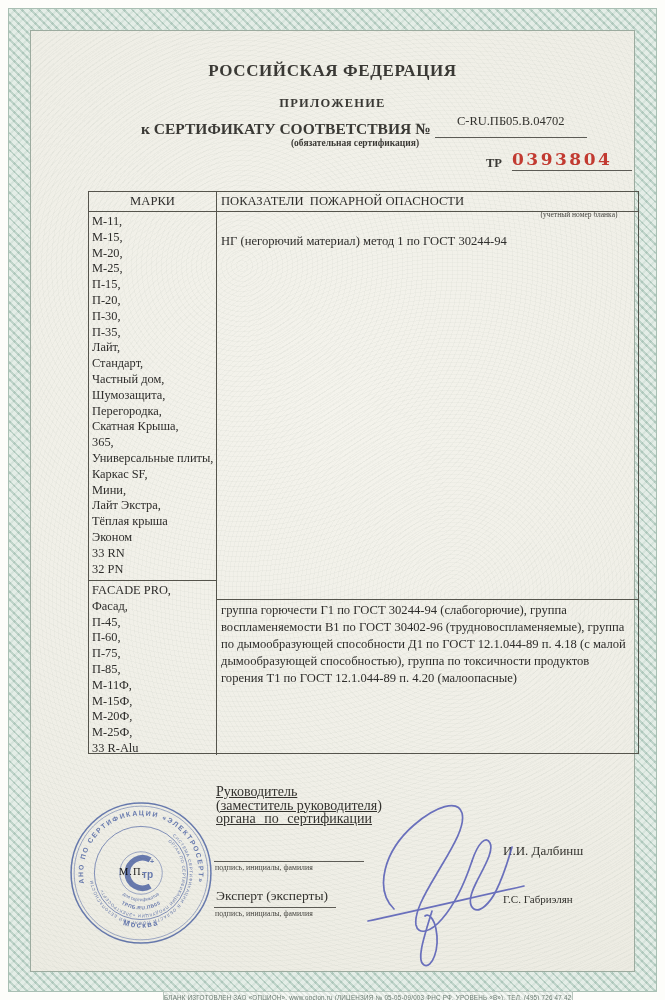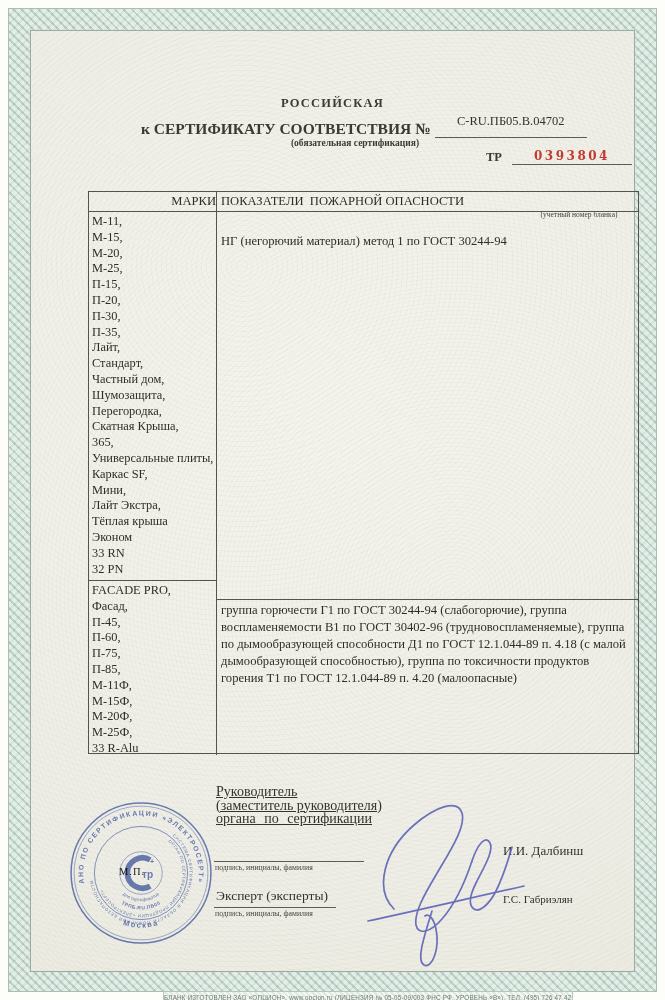--- a/index.html
+++ b/index.html
@@ -68,6 +68,7 @@
   <div class="frame-band"></div>
   <div class="content">
 
+    <div class="abs country">РОССИЙСКАЯ ФЕДЕРАЦИЯ</div>
     <div class="abs appendix">РОССИЙСКАЯ</div>
 
     <div class="abs certline">

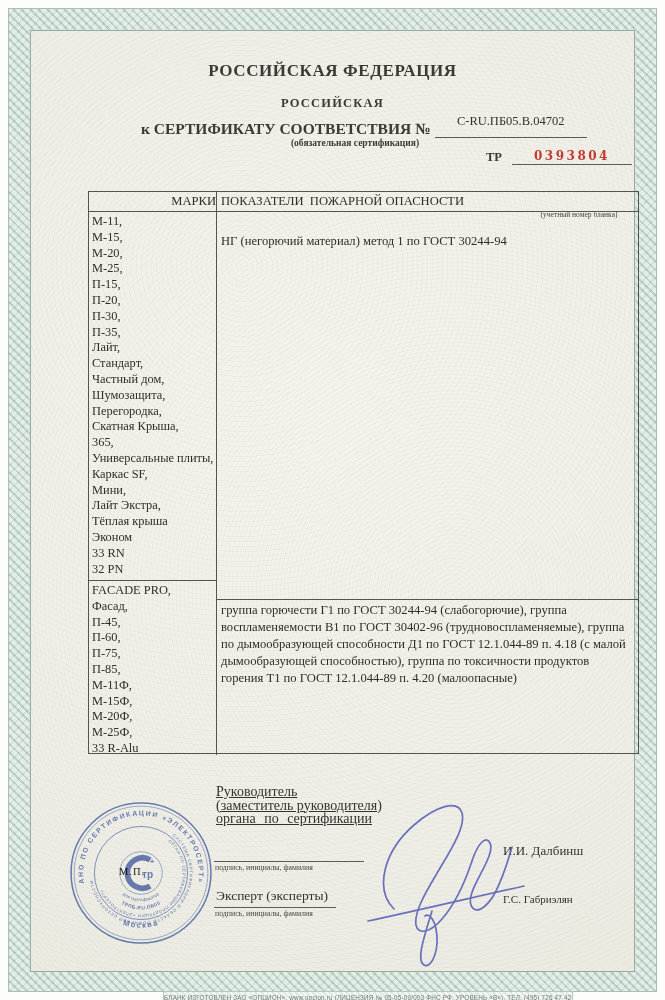--- a/index.html
+++ b/index.html
@@ -69,7 +69,7 @@
   <div class="content">
 
     <div class="abs country">РОССИЙСКАЯ ФЕДЕРАЦИЯ</div>
-    <div class="abs appendix">РОССИЙСКАЯ</div>
+    <div class="abs appendix">ПРИЛОЖЕНИЕ</div>
 
     <div class="abs certline">
       <span class="lbl">к СЕРТИФИКАТУ СООТВЕТСТВИЯ  №</span>

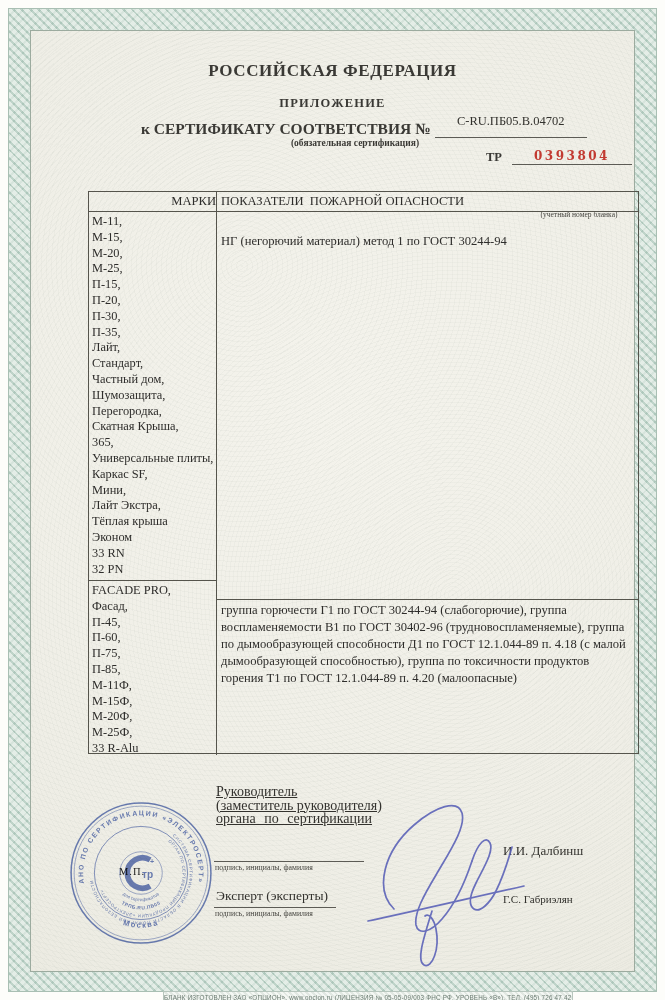--- a/index.html
+++ b/index.html
@@ -28,7 +28,7 @@
   .mandatory{left:0;width:648px;top:107px;text-align:center;font-size:9.5px;font-weight:bold;color:#3a3935;}
   .trrow{left:455px;top:118px;display:flex;align-items:flex-end;gap:10px;}
   .trrow .lbl{font-size:12.5px;font-weight:bold;color:#3a3935;}
-  .blank-box{width:120px;border-bottom:1px solid #5c5b55;text-align:center;font-size:12px;font-weight:bold;
+  .blank-box{width:120px;border-bottom:1px solid #5c5b55;font-size:17px;font-weight:bold;
              letter-spacing:2.5px;color:#c23a31;padding-bottom:1px;font-family:"DejaVu Serif", serif;}
   .blank-caption{left:487px;top:143px;width:122px;text-align:center;font-size:7.5px;color:#45443f;margin-top:36px;}
   

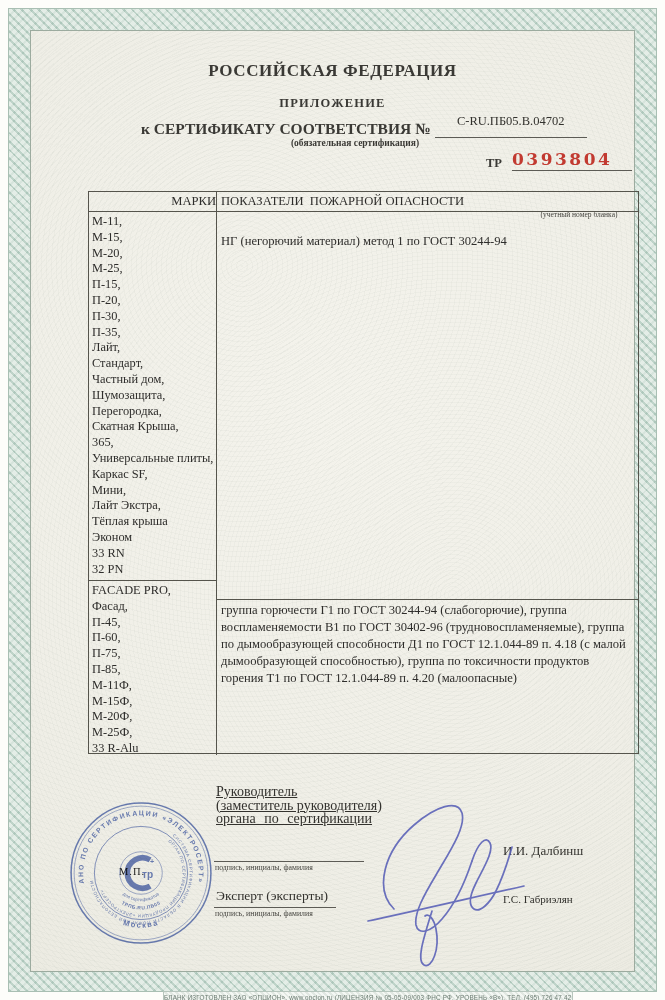--- a/index.html
+++ b/index.html
@@ -37,7 +37,7 @@
     font-size:12.4px;box-sizing:border-box;}
   .cell{box-sizing:border-box;overflow:hidden;}
   .b-r{border-right:1px solid #55544c;} .b-b{border-bottom:1px solid #55544c;} .b-t{border-top:1px solid #55544c;}
-  .th1{text-align:right;line-height:19px;font-size:12.6px;}
+  .th1{text-align:center;line-height:19px;font-size:12.6px;}
   .th2{padding-left:4px;line-height:19px;font-size:12.6px;white-space:pre;}
   .marks{padding:2px 2px 0 3px;}
   .mark-line{line-height:15.8px;white-space:nowrap;}

